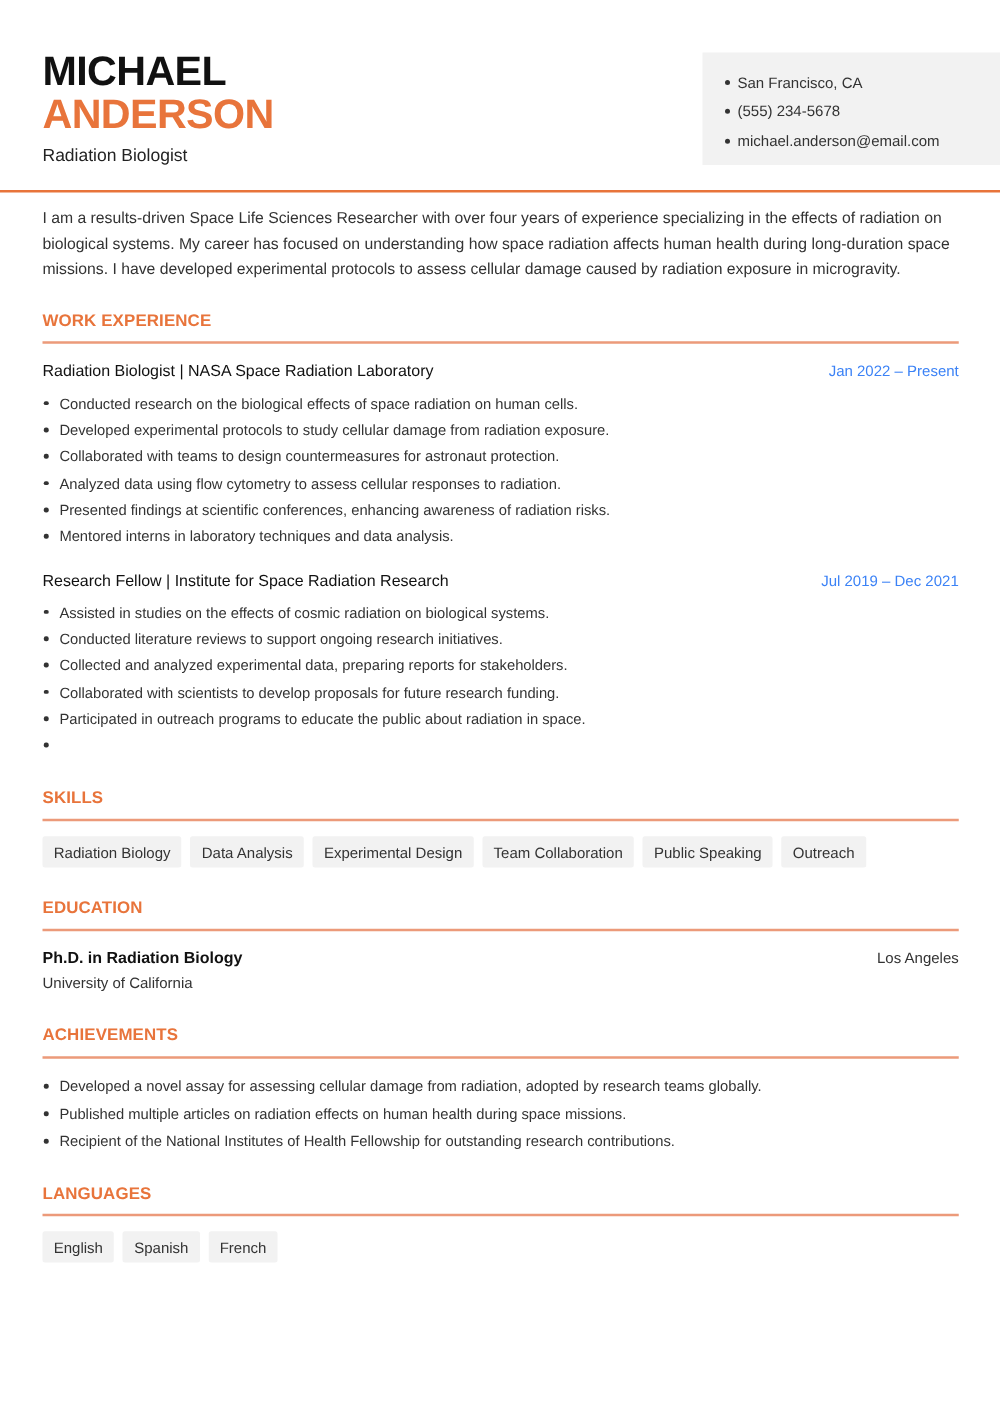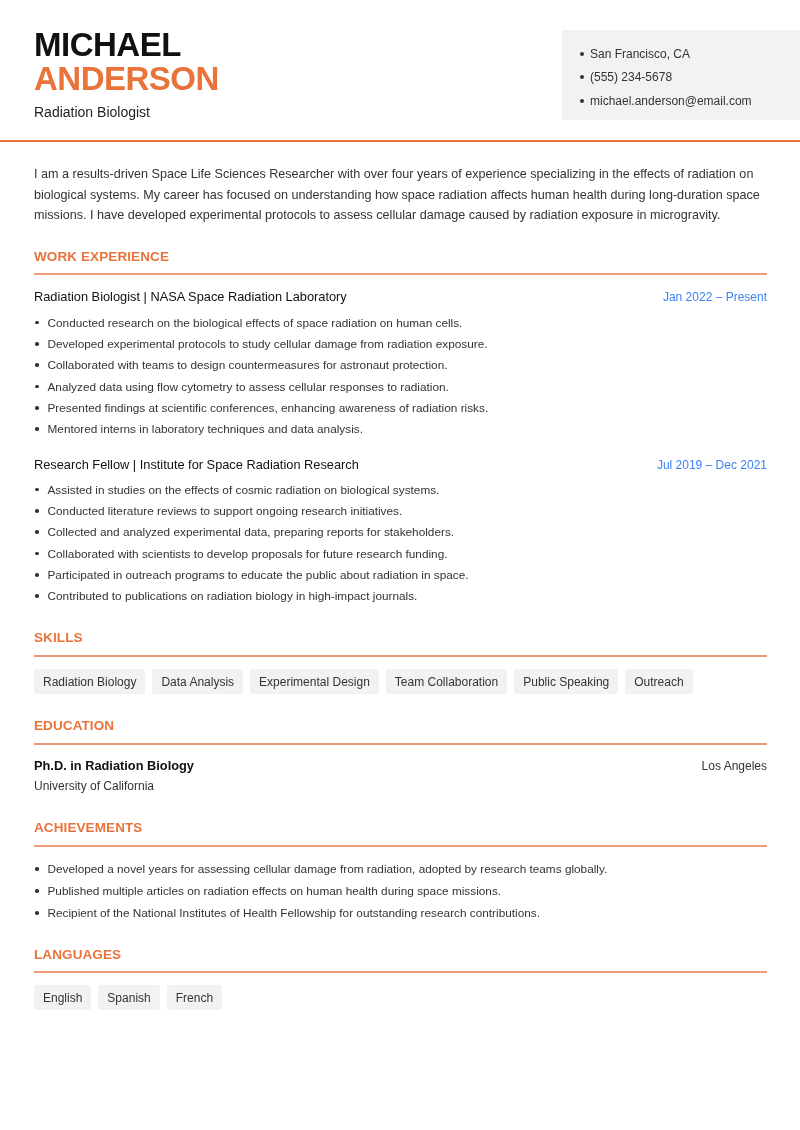--- a/index.html
+++ b/index.html
@@ -6,7 +6,7 @@
   html, body { width: 800px; height: 1130px; background: #ffffff; }
   body { font-family: "Liberation Sans", sans-serif; color: #222; position: relative; overflow: hidden; }
 
-  .header { position: absolute; left: 0; top: 4px; width: 800px; height: 138px; border-bottom: 2px solid #e8743b; }
+  .header { position: absolute; left: 0; top: 16px; width: 800px; height: 138px; border-bottom: 2px solid #e8743b; }
   .name-first { position: absolute; left: 34px; top: 22px; font-size: 33px; font-weight: bold; color: #111; letter-spacing: -0.5px; line-height: 38px; }
   .name-last { position: absolute; left: 34px; top: 56px; font-size: 33px; font-weight: bold; color: #e8743b; letter-spacing: -0.5px; line-height: 38px; }
   .job-title { position: absolute; left: 34px; top: 100px; font-size: 14px; color: #222; }

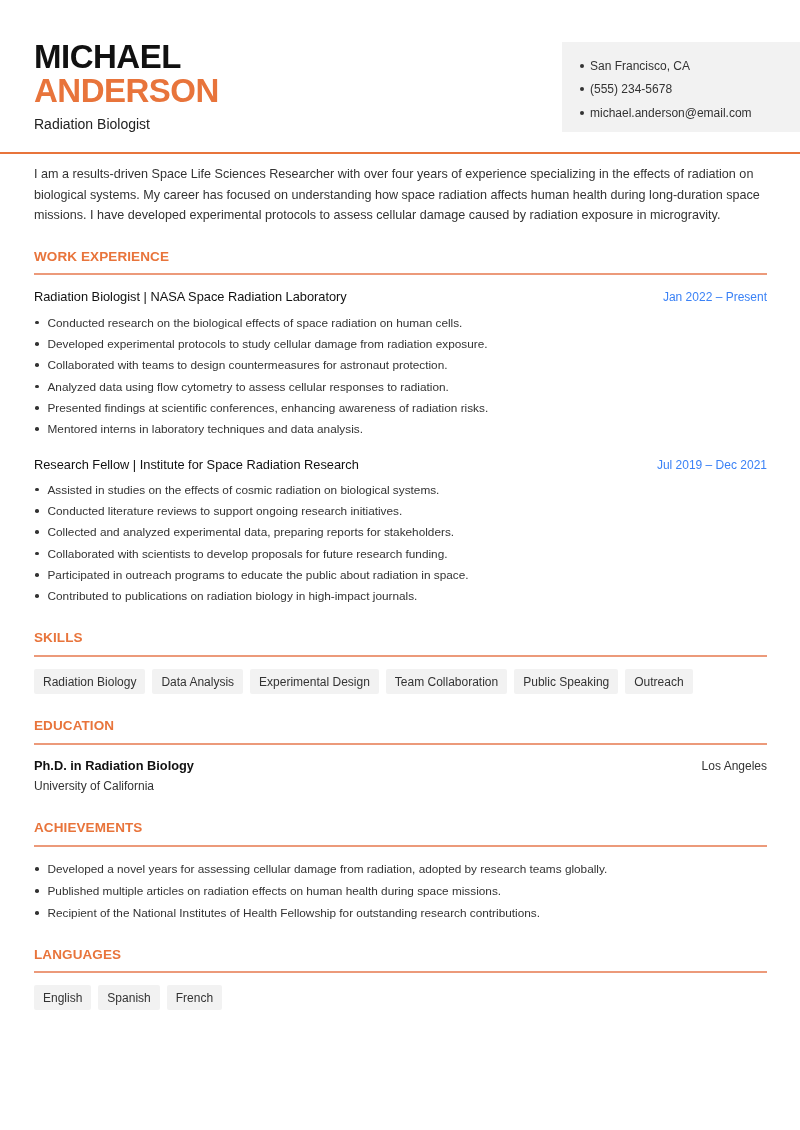--- a/index.html
+++ b/index.html
@@ -122,7 +122,6 @@
     </li>
   <li>
       <span class="dot"></span>
-      <span>Contributed to publications on radiation biology in high-impact journals.</span>
     </li>
 </ul>
 

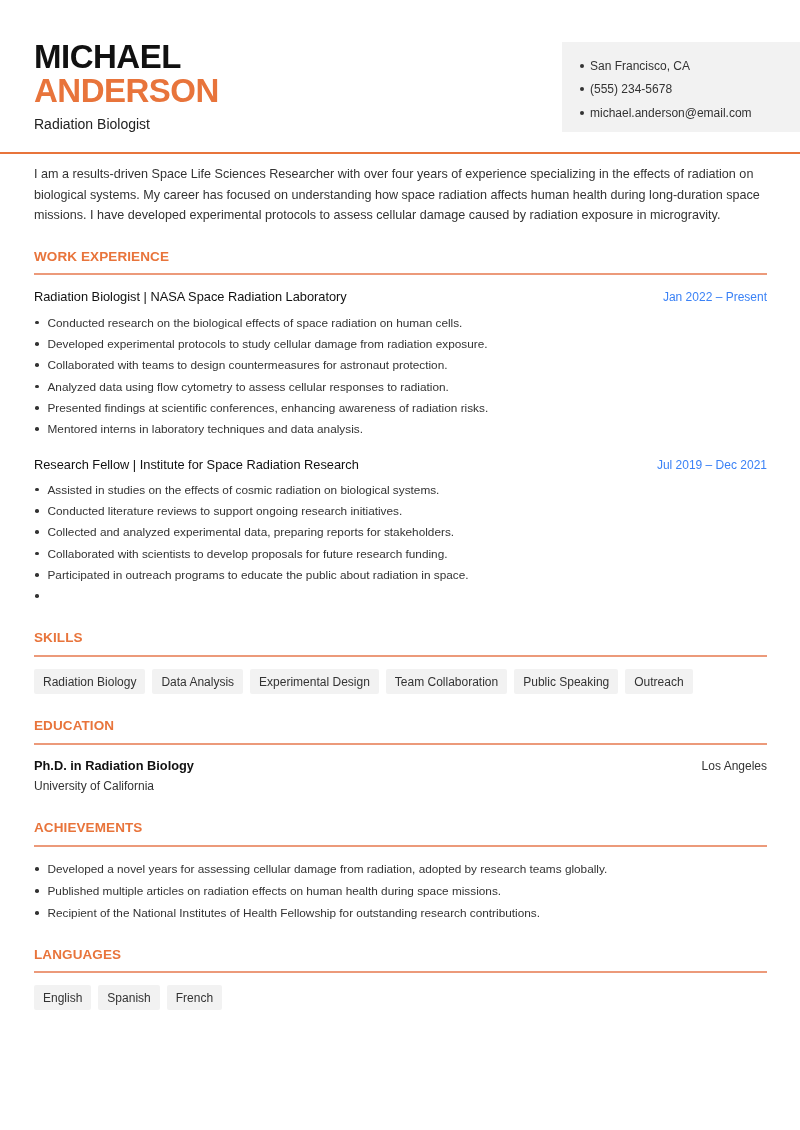--- a/index.html
+++ b/index.html
@@ -149,7 +149,7 @@
 <ul class="bullets" style="top:858px;">
   <li style="height:22px;">
       <span class="dot"></span>
-      <span>Developed a novel years for assessing cellular damage from radiation, adopted by research teams globally.</span>
+      <span>Developed a novel assay for assessing cellular damage from radiation, adopted by research teams globally.</span>
     </li>
   <li style="height:22px;">
       <span class="dot"></span>

